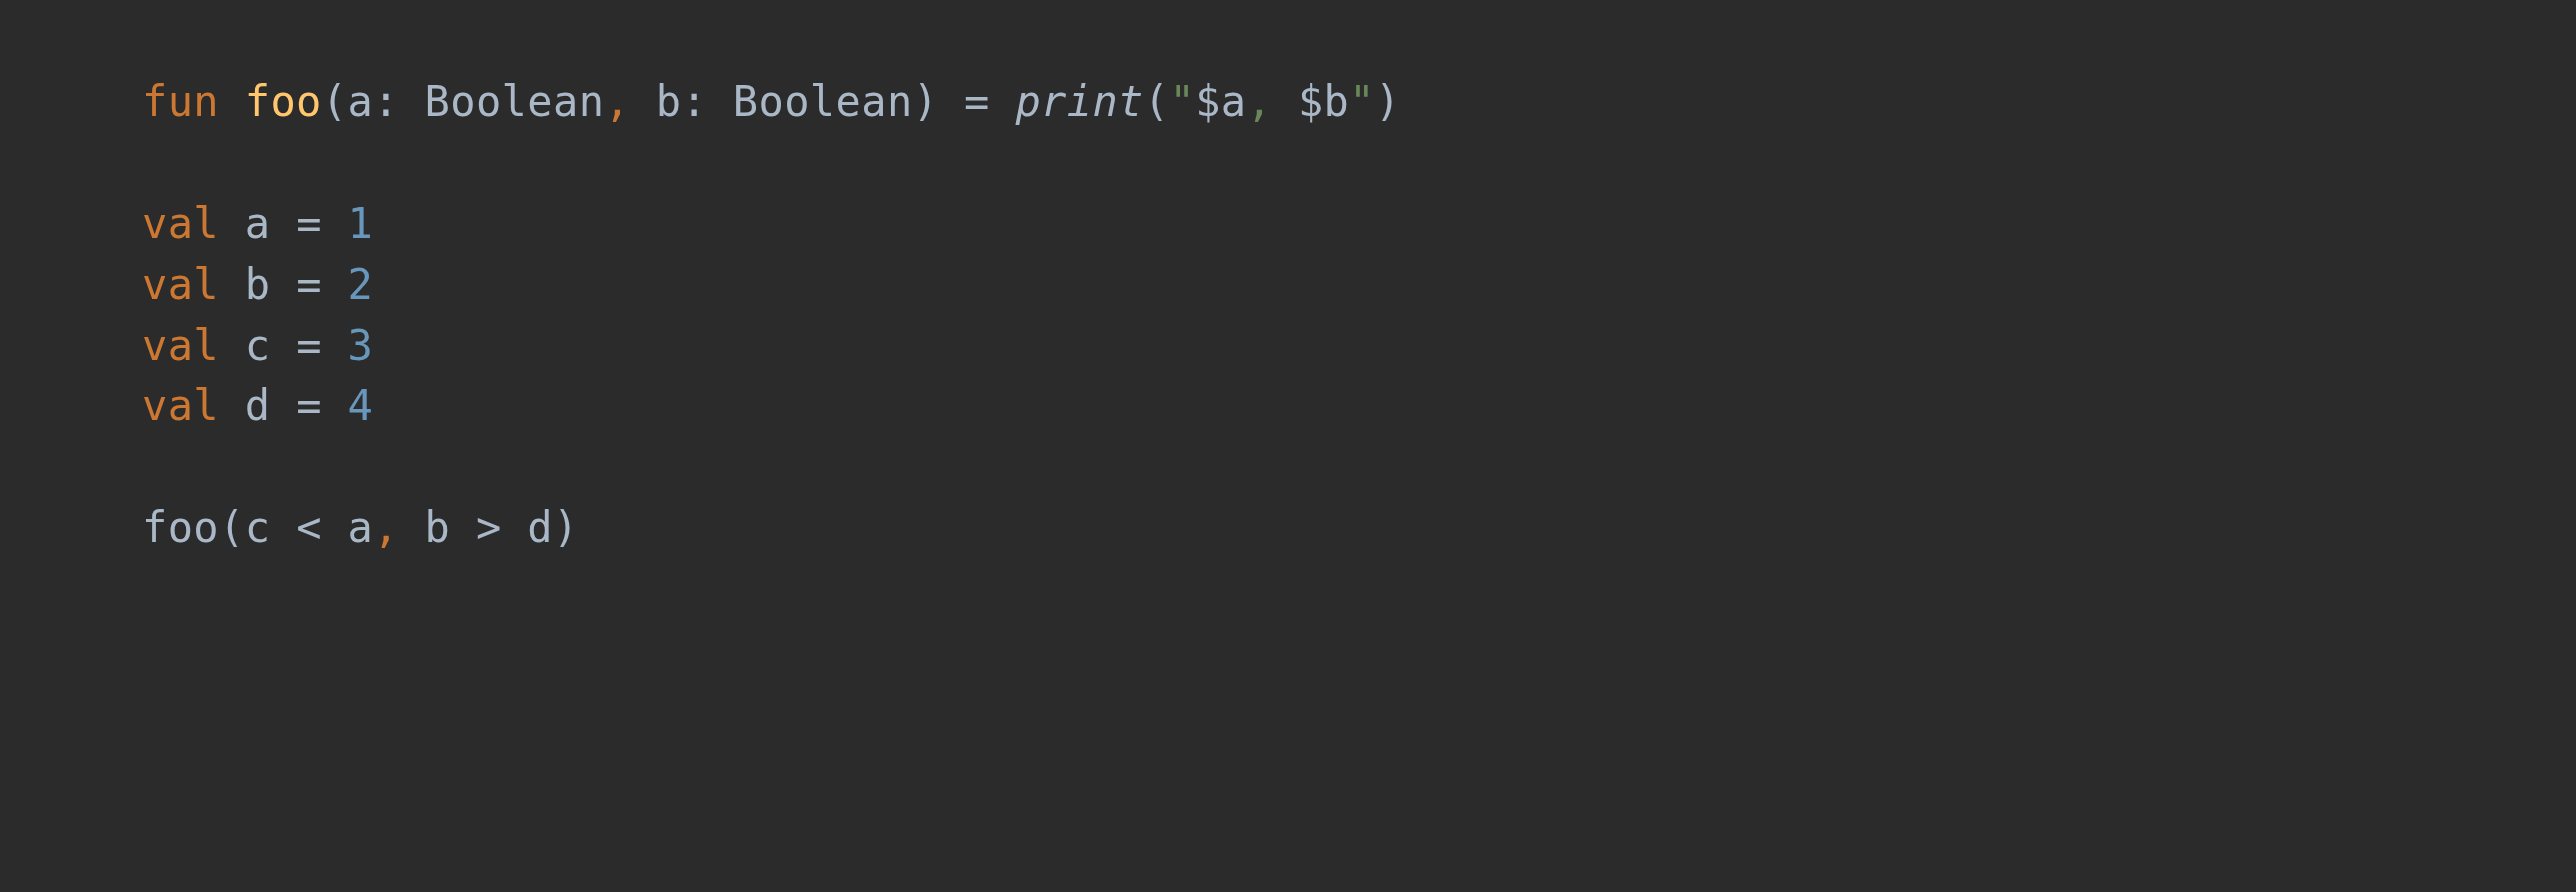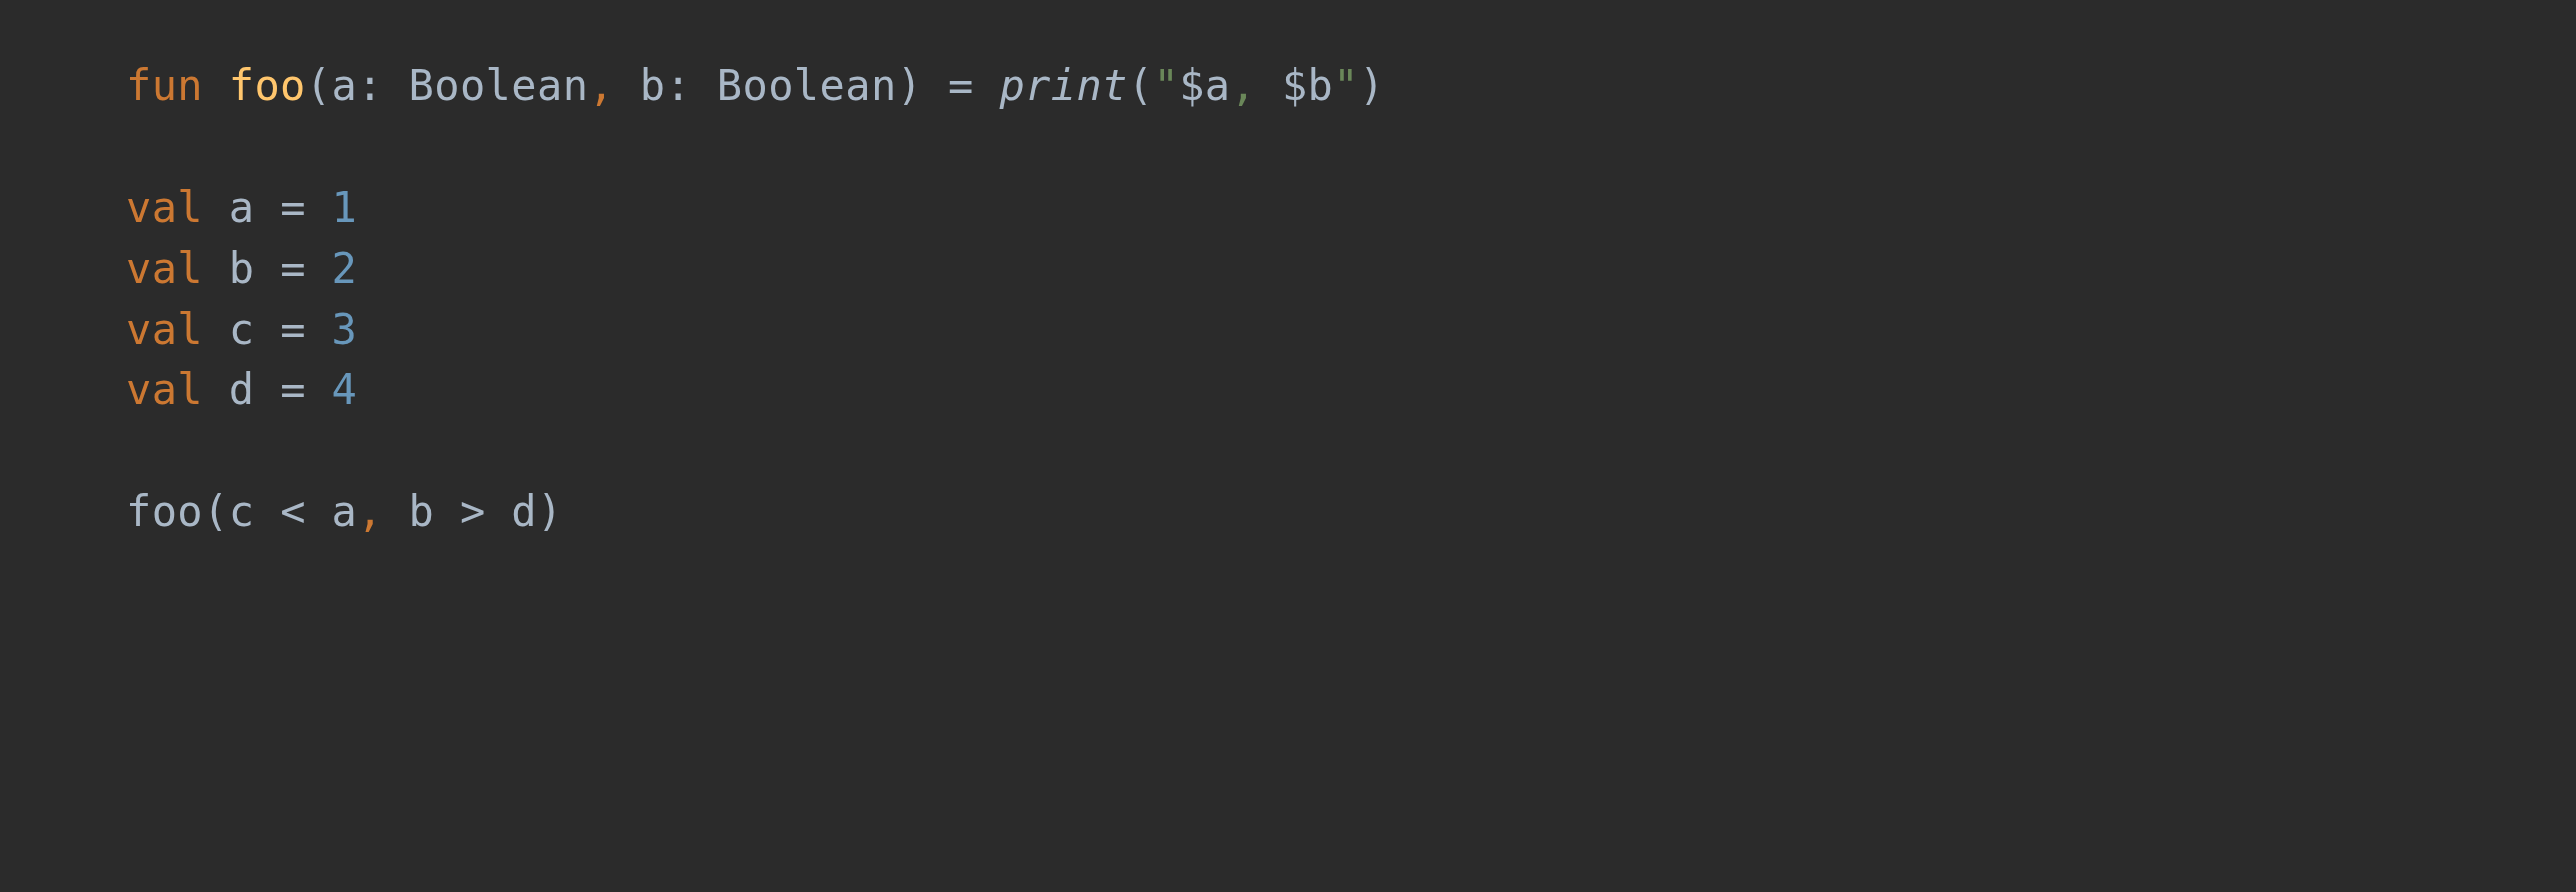--- a/index.html
+++ b/index.html
@@ -11,7 +11,7 @@
     overflow: hidden;
   }
   pre.code {
-    margin: 0;
+    margin: 16px;
     padding: 56px 0 0 126px;
     font-family: "Menlo", "Consolas", "DejaVu Sans Mono", "Liberation Mono", monospace;
     font-size: 42px;

